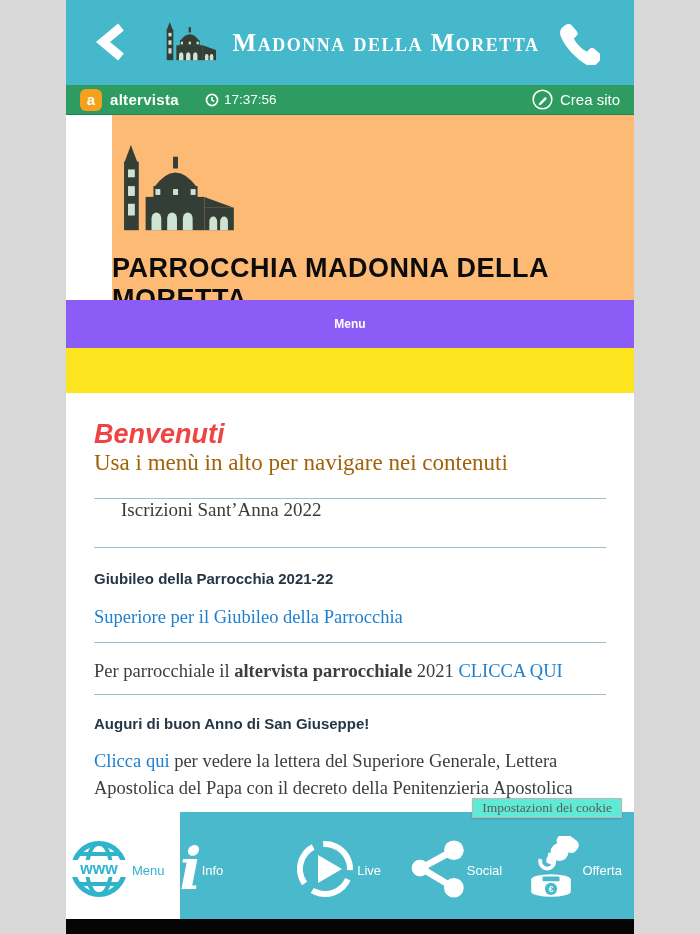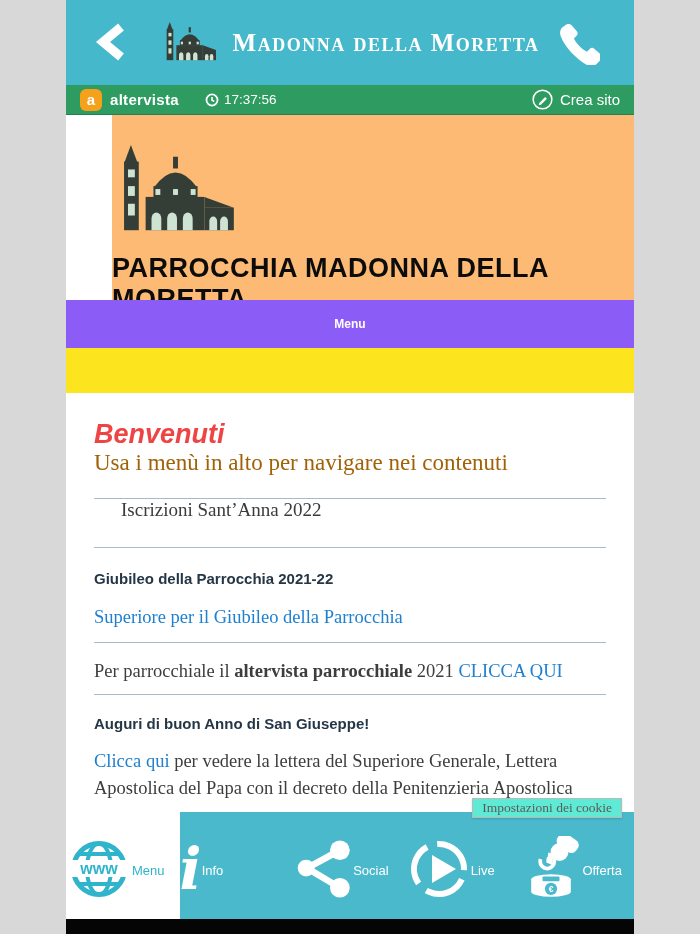--- a/index.html
+++ b/index.html
@@ -238,6 +238,16 @@
 
     <div class="nav-item">
       <div class="nav-icon">
+        <svg width="64" height="64" viewBox="0 0 64 64">
+          <circle cx="32" cy="32" r="25" fill="none" stroke="#ffffff" stroke-width="6" stroke-dasharray="42 10.4" transform="rotate(24 32 32)"></circle>
+          <polygon points="25,18 25,46 49,32" fill="#ffffff"></polygon>
+        </svg>
+      </div>
+      <div class="nav-label">Live</div>
+    </div>
+
+    <div class="nav-item">
+      <div class="nav-icon">
         <svg width="60" height="62" viewBox="0 0 64 64">
           <line x1="15" y1="31" x2="50" y2="12" stroke="#ffffff" stroke-width="7"></line>
           <line x1="15" y1="31" x2="50" y2="52" stroke="#ffffff" stroke-width="7"></line>
@@ -247,16 +257,6 @@
         </svg>
       </div>
       <div class="nav-label">Social</div>
-    </div>
-
-    <div class="nav-item">
-      <div class="nav-icon">
-        <svg width="64" height="64" viewBox="0 0 64 64">
-          <circle cx="32" cy="32" r="25" fill="none" stroke="#ffffff" stroke-width="6" stroke-dasharray="42 10.4" transform="rotate(24 32 32)"></circle>
-          <polygon points="25,18 25,46 49,32" fill="#ffffff"></polygon>
-        </svg>
-      </div>
-      <div class="nav-label">Live</div>
     </div>
 
 

